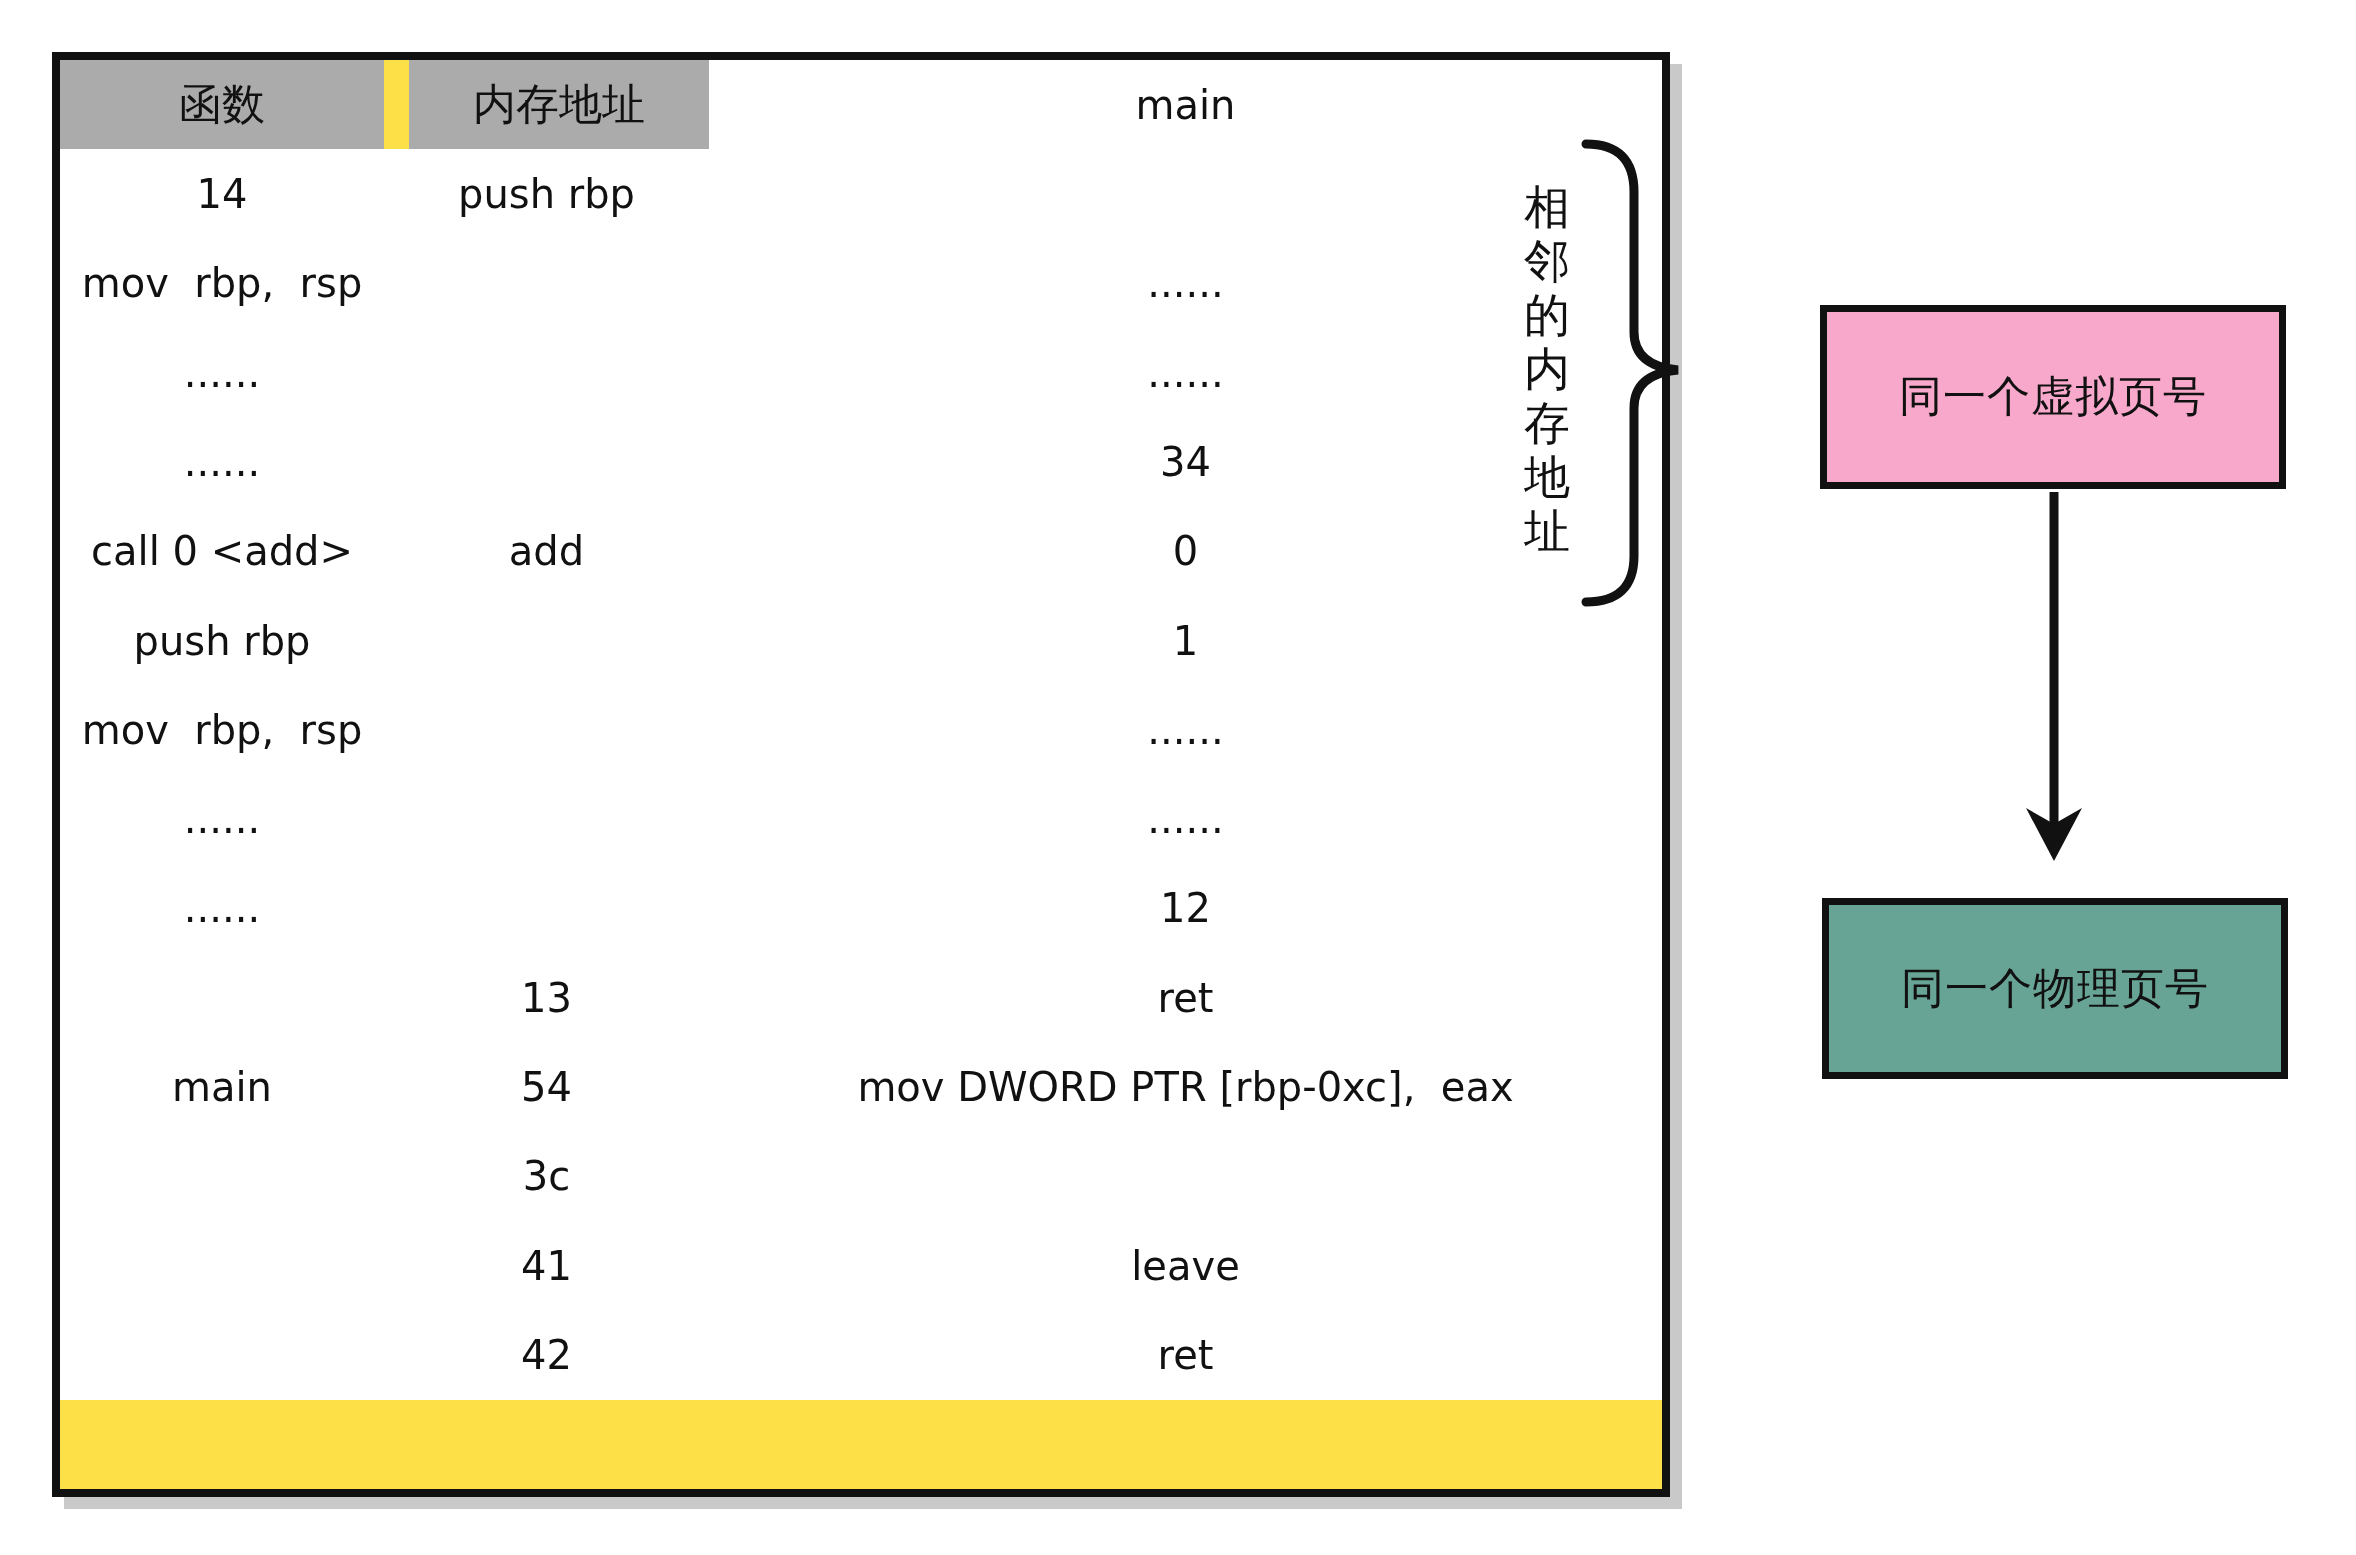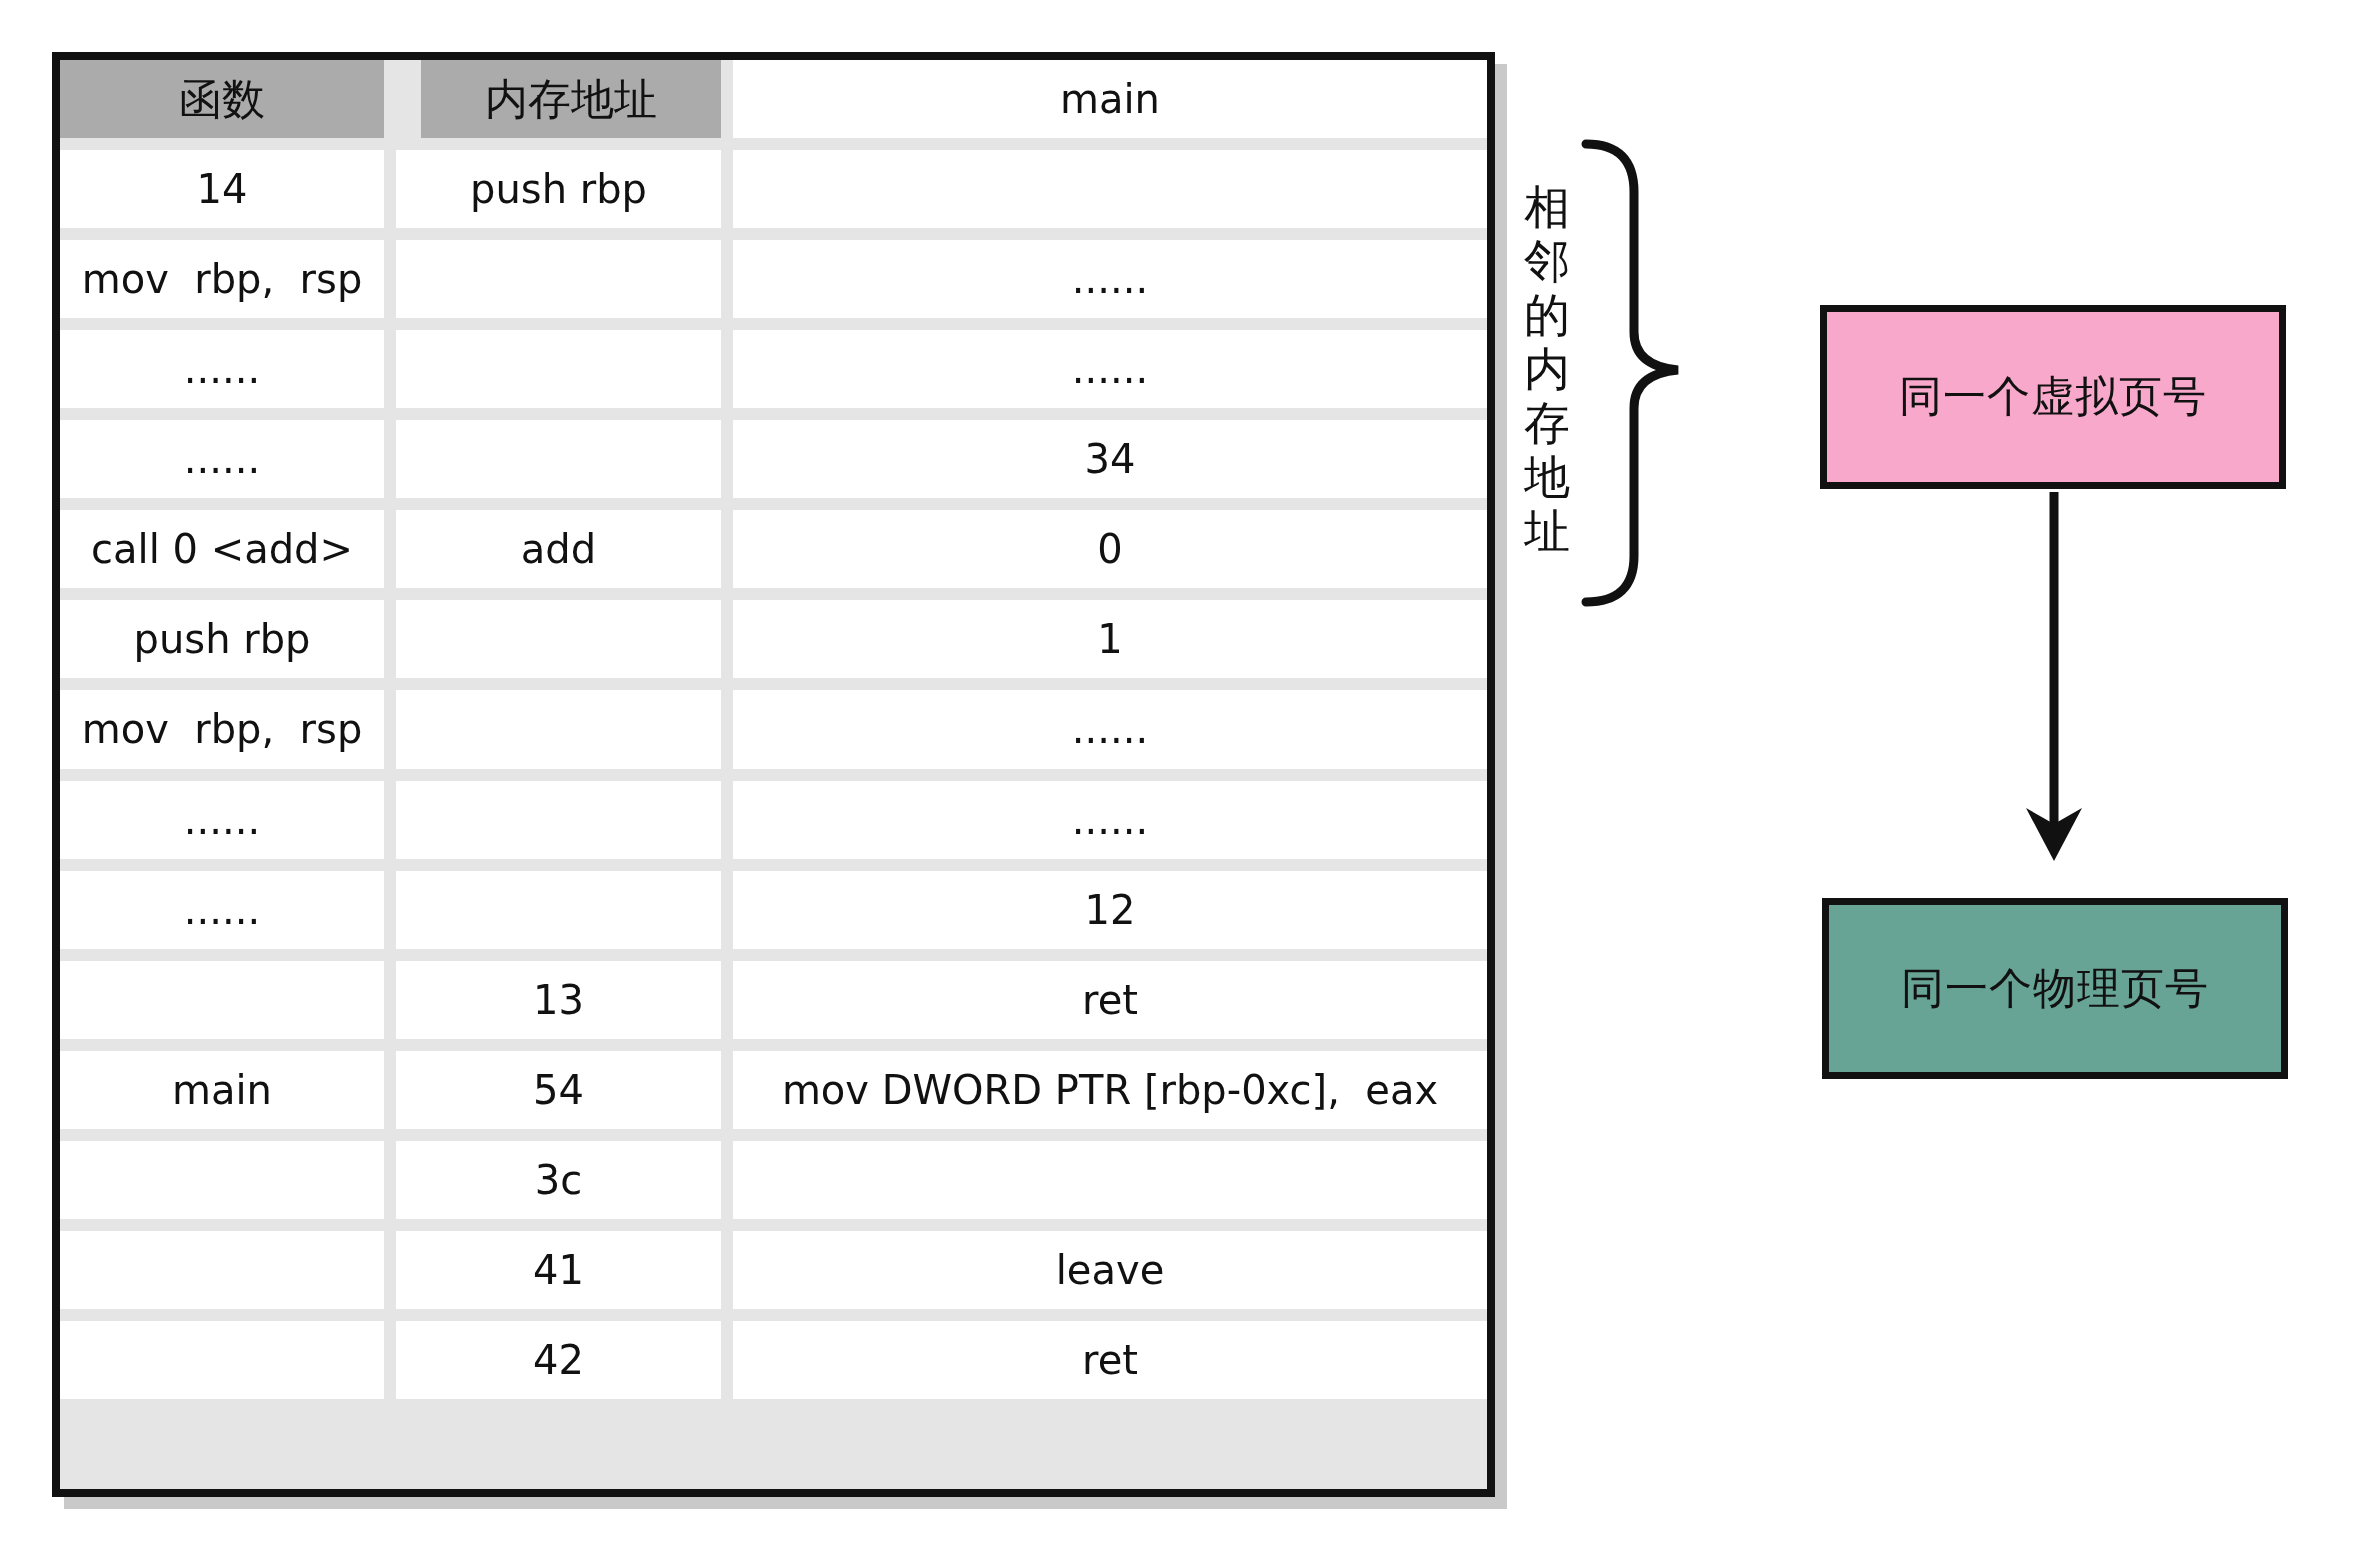--- a/index.html
+++ b/index.html
@@ -10,10 +10,10 @@
   }
   
   .tbl{
-    position:absolute;left:52px;top:52px;width:1443px;height:1445px;
-    box-sizing:border-box;border:8px solid #111;background:#e5e5e5;
+    position:absolute;left:52px;top:52px;width:1618px;height:1445px;
+    box-sizing:border-box;border:8px solid #111;background:#fde047;
     display:grid;grid-template-columns:324px 325px 1fr;
-    grid-template-rows:repeat(16,1fr);gap:12px;
+    grid-template-rows:repeat(16,1fr);gap:0;
     box-shadow:12px 12px 0 #c9c9c9;
   }
   .cell{

